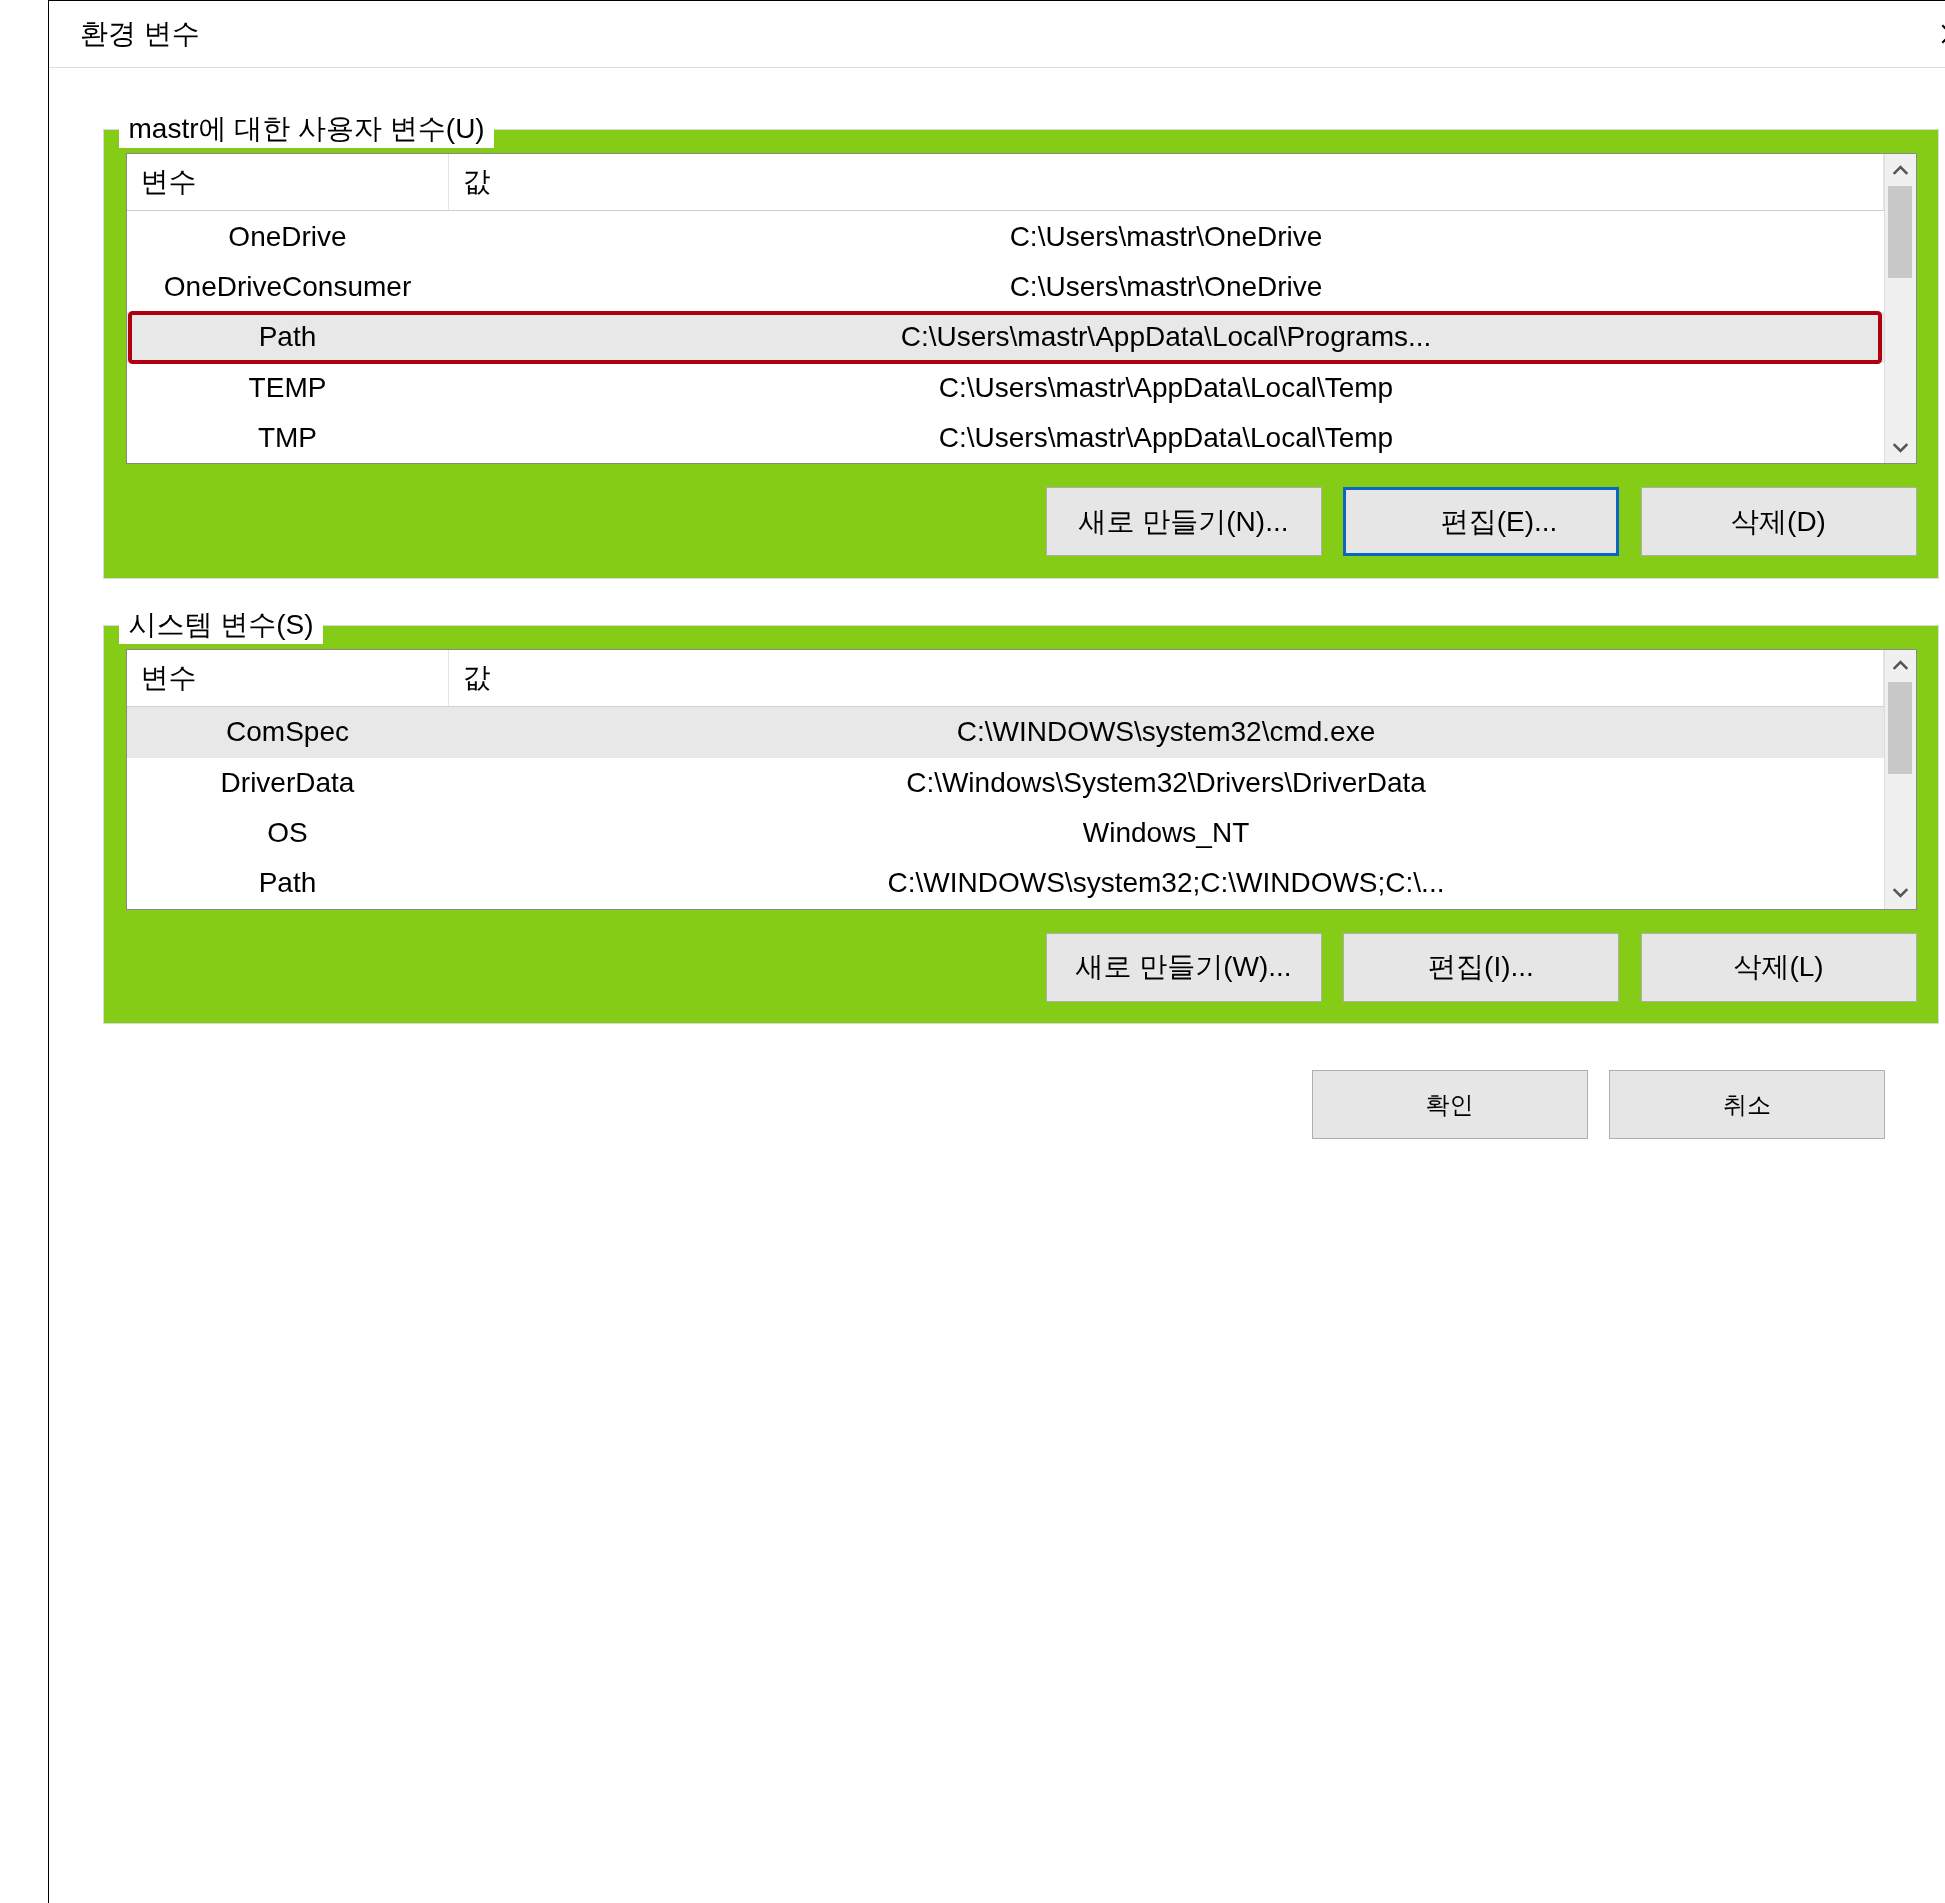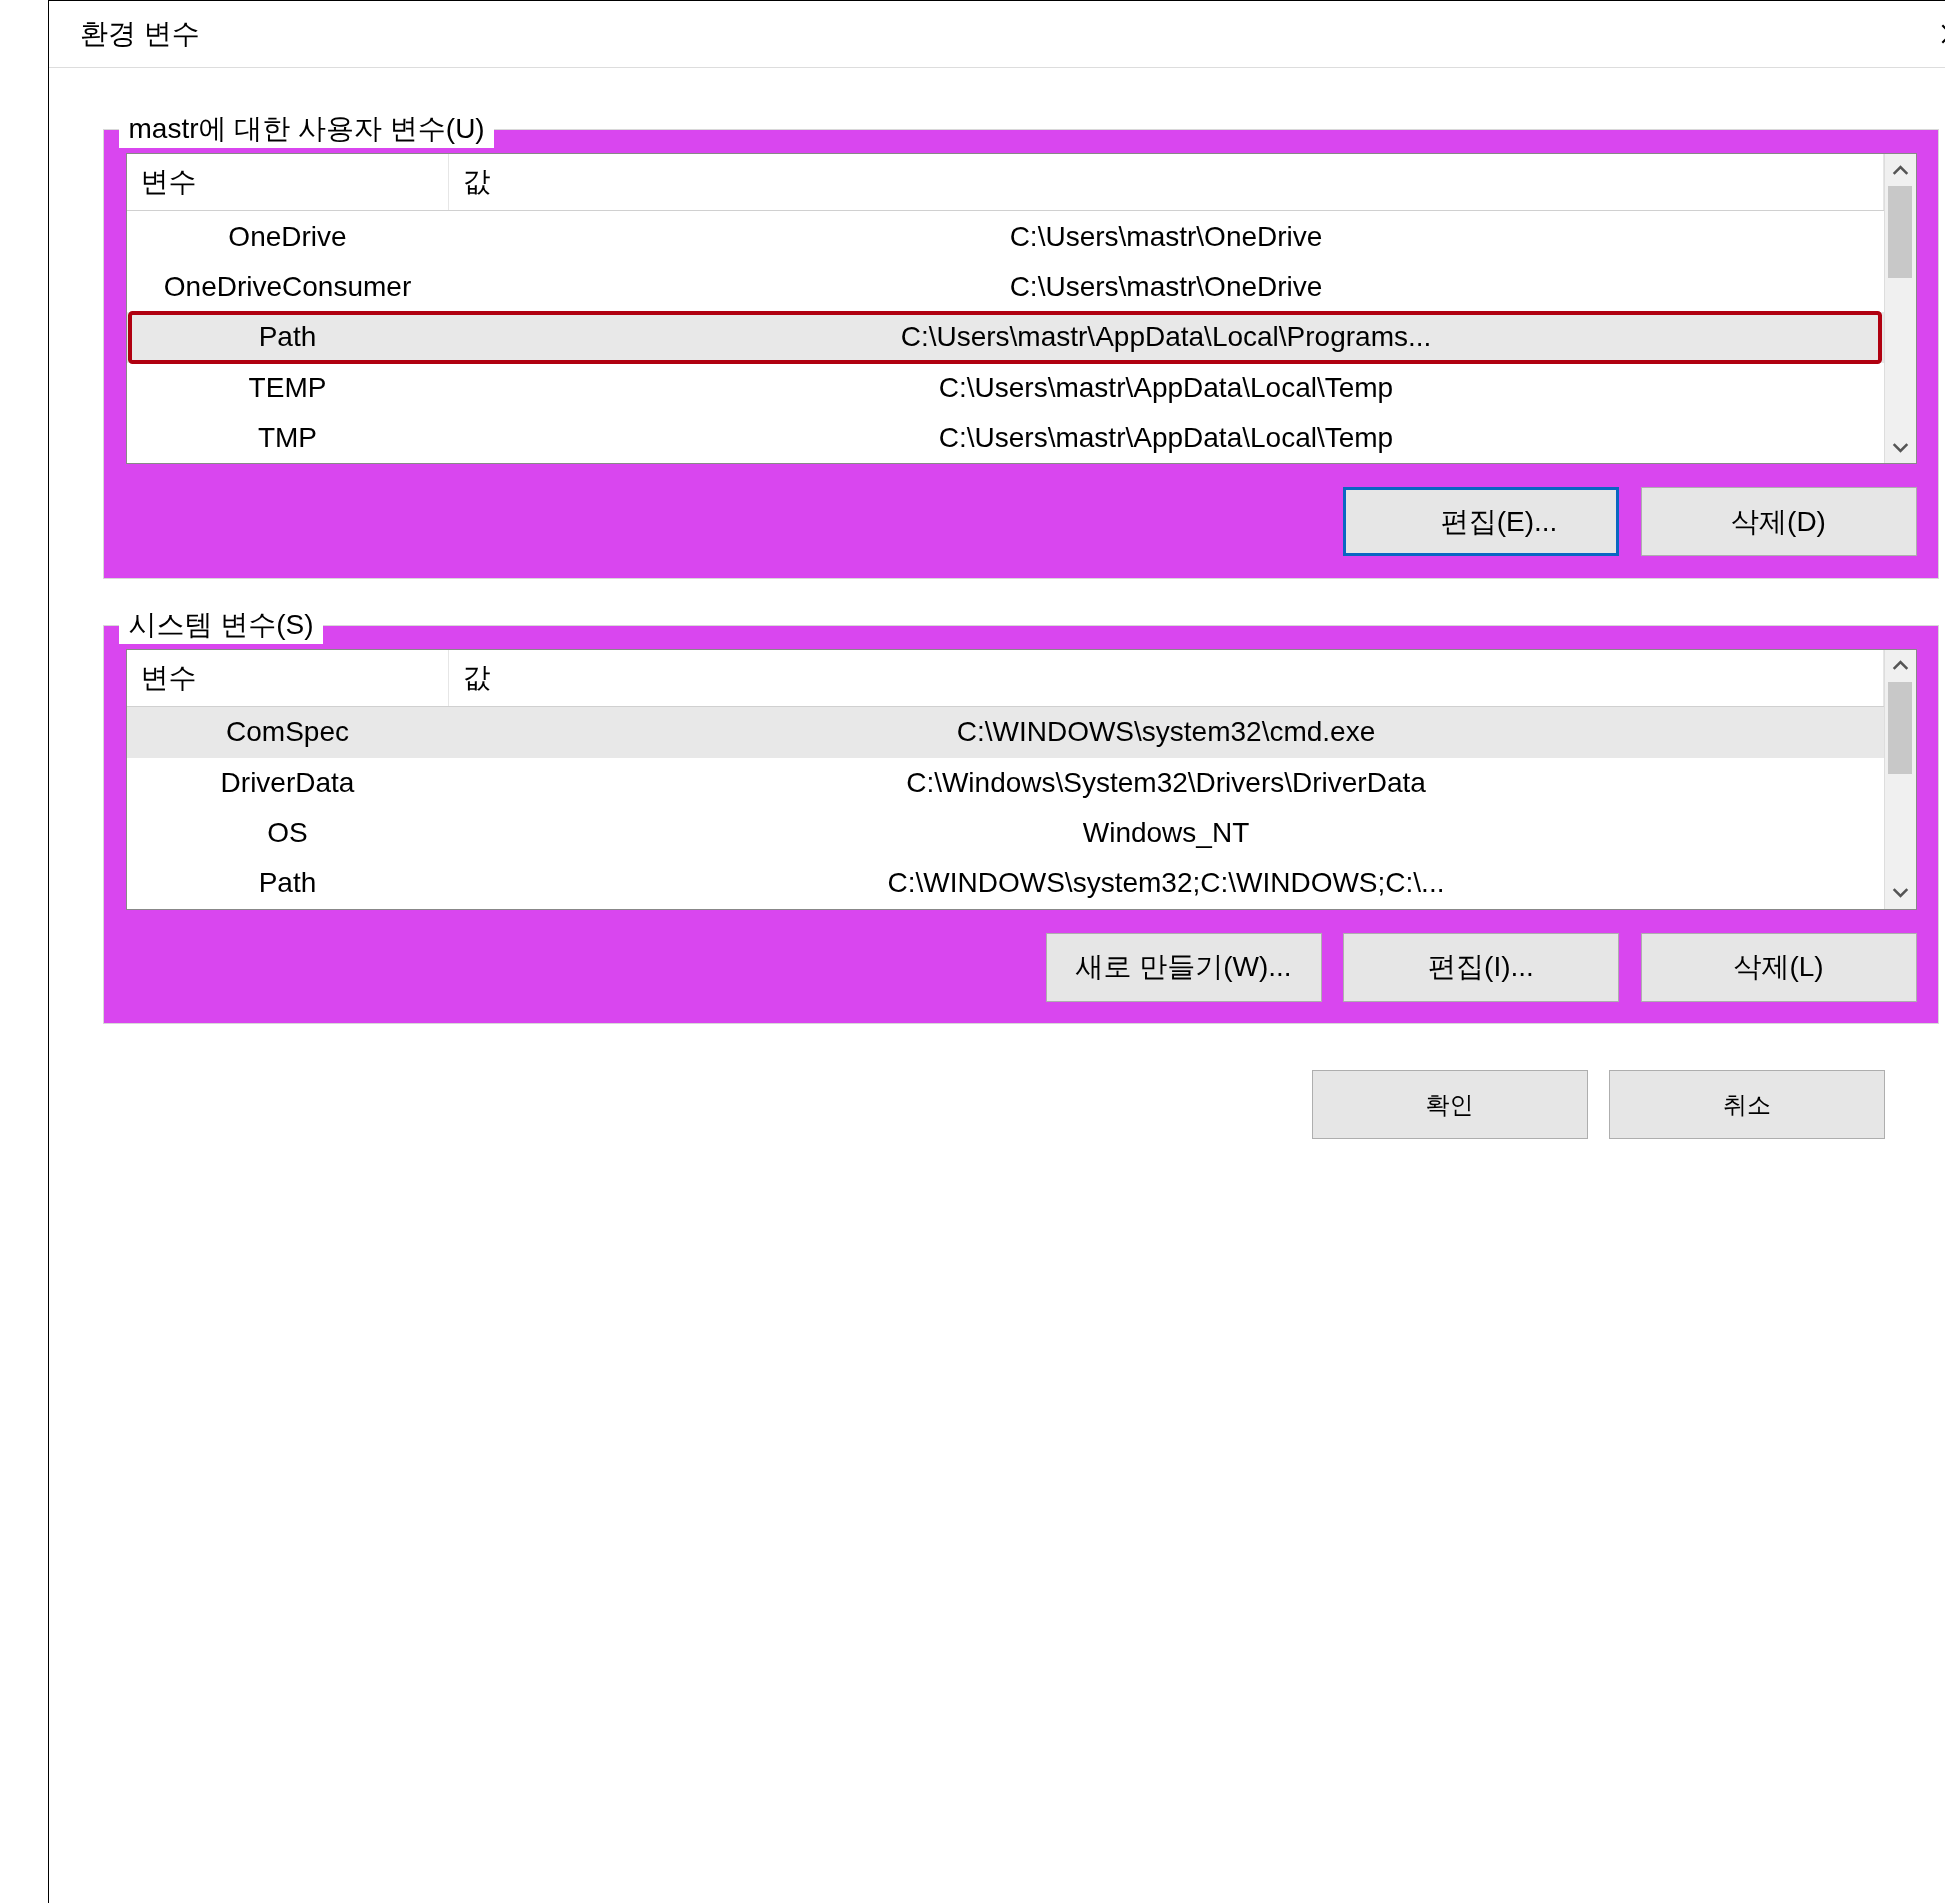--- a/index.html
+++ b/index.html
@@ -41,7 +41,7 @@
   }
   .groupbox {
     border: 1.5px solid #d8d8d8;
-    background: #d946ef;
+    background: #84cc16;
     padding: 23px 21.5px 21.5px 21.5px;
     position: relative;
     margin-bottom: 46px;

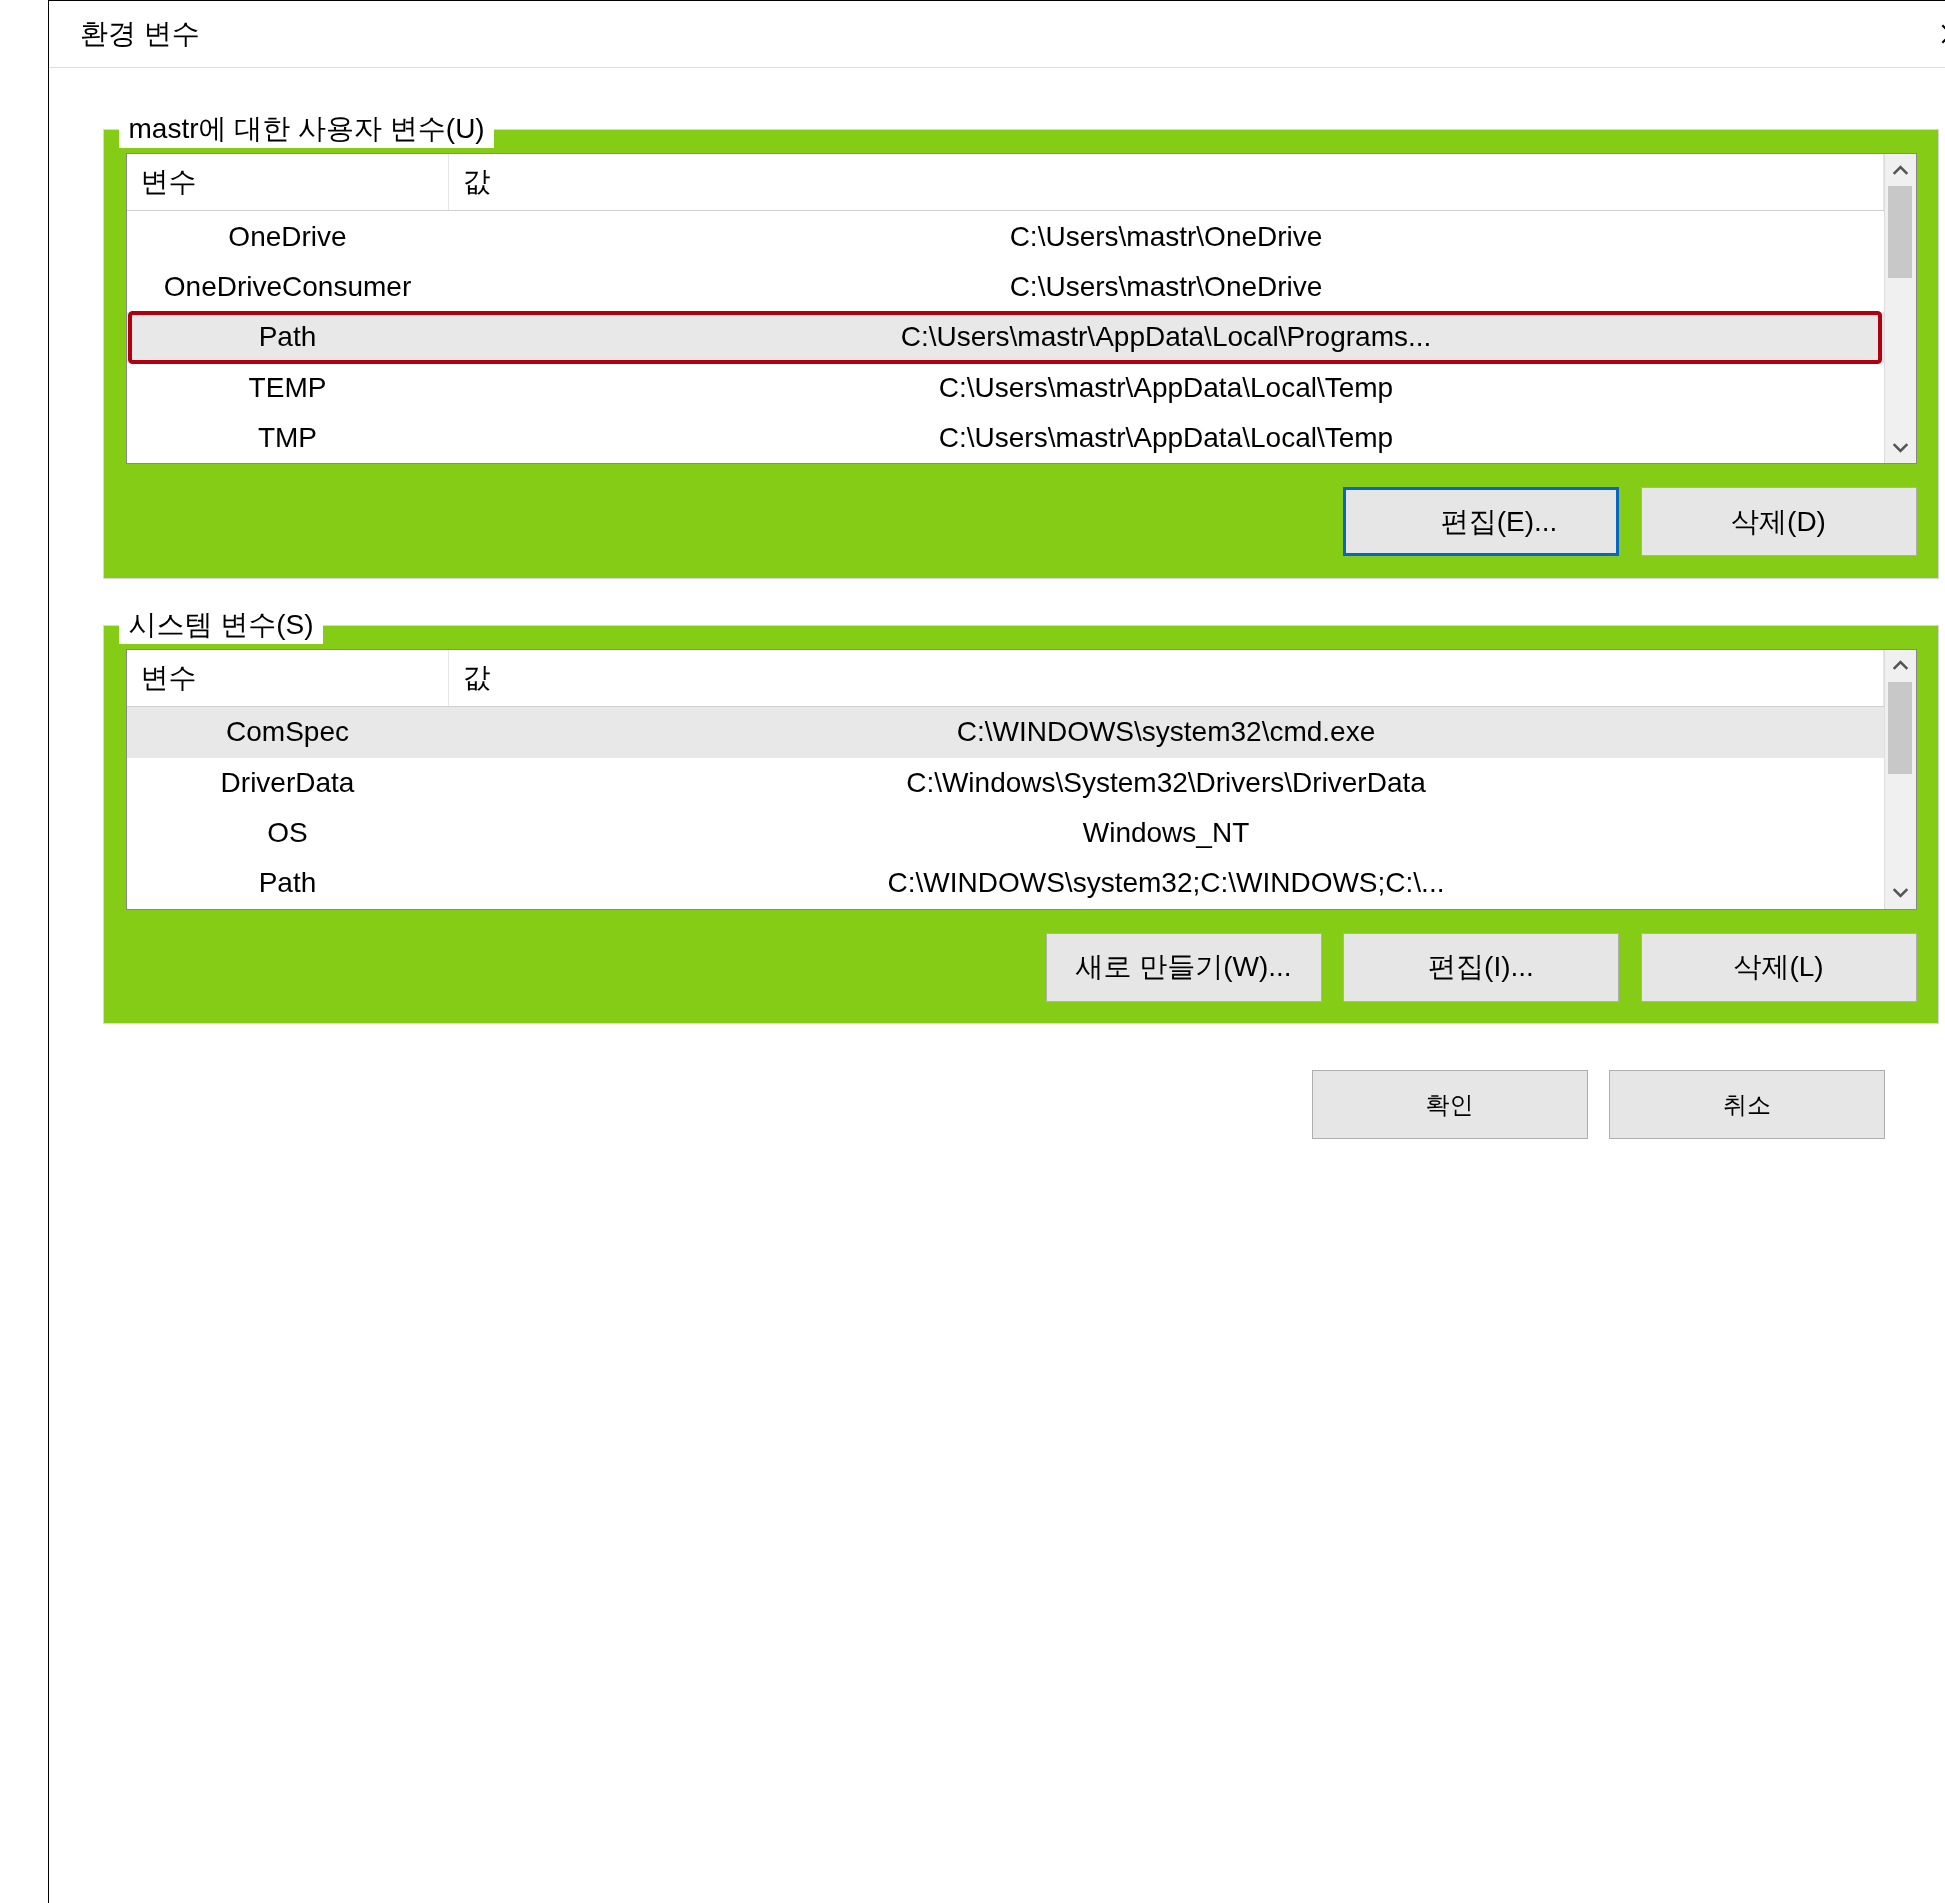--- a/index.html
+++ b/index.html
@@ -241,6 +241,7 @@
       </div>
 
       <div class="btn-row">
+        <div class="btn">새로 만들기(N)...</div>
         <div class="btn focused">편집(E)...</div>
         <div class="btn">삭제(D)</div>
       </div>

